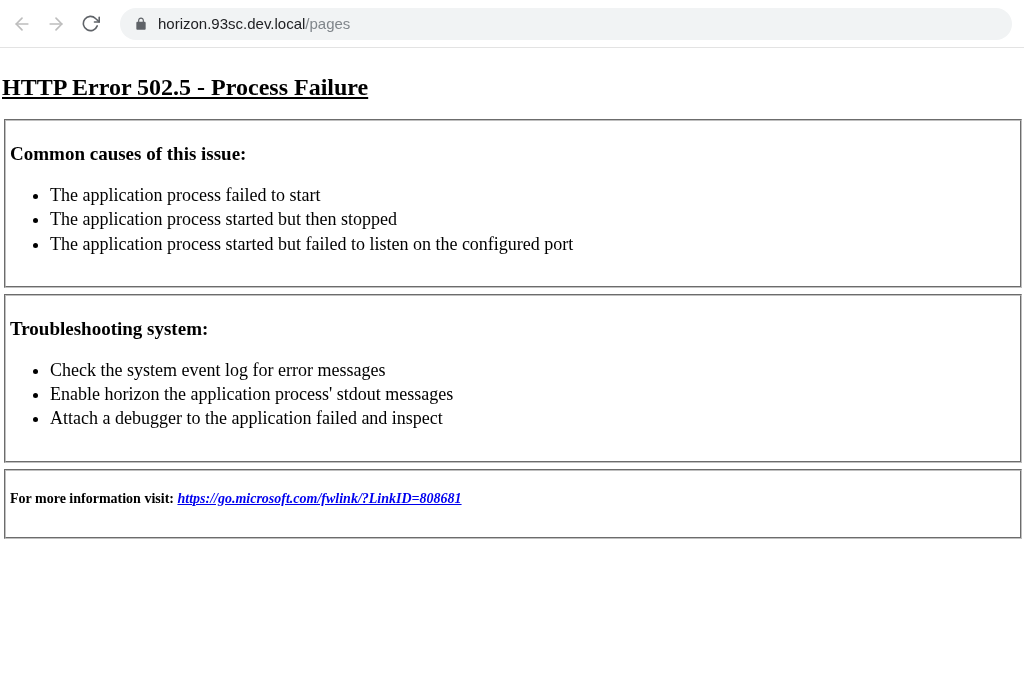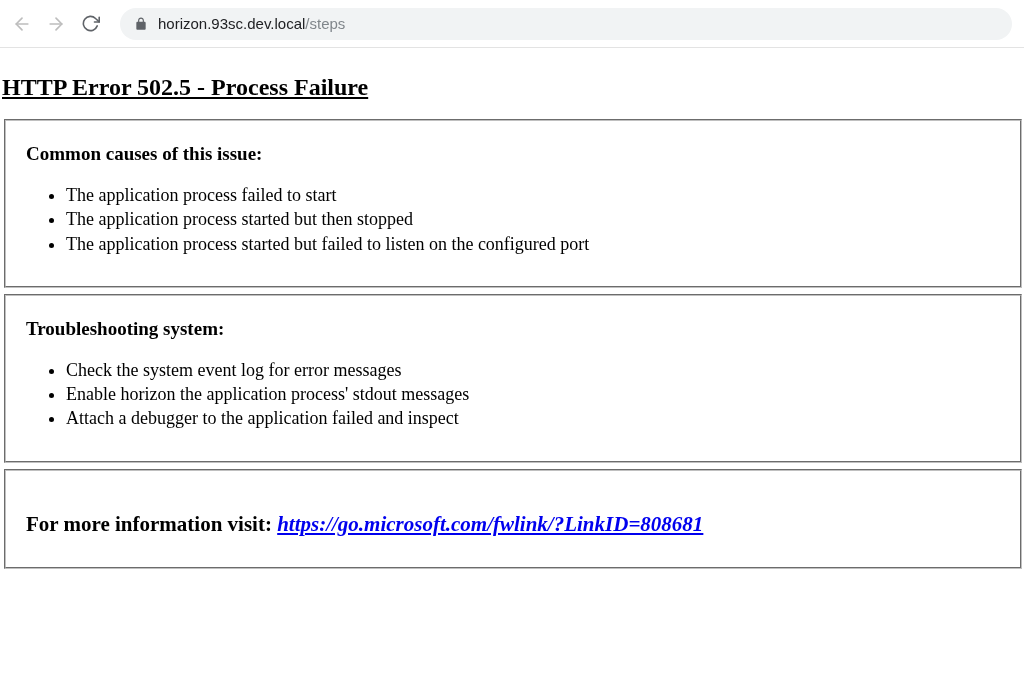--- a/index.html
+++ b/index.html
@@ -117,7 +117,7 @@
           <path d="M18 8h-1V6c0-2.76-2.24-5-5-5S7 3.24 7 6v2H6c-1.1 0-2 .9-2 2v10c0 1.1.9 2 2 2h12c1.1 0 2-.9 2-2V10c0-1.1-.9-2-2-2zM9 6c0-1.66 1.34-3 3-3s3 1.34 3 3v2H9V6z"></path>
         </svg>
     </span>
-    <span class="url-text"><span>horizon.93sc.dev.local</span><span class="url-path">/steps</span></span>
+    <span class="url-text"><span>horizon.93sc.dev.local</span><span class="url-path">/pages</span></span>
   </div>
 </div>
 

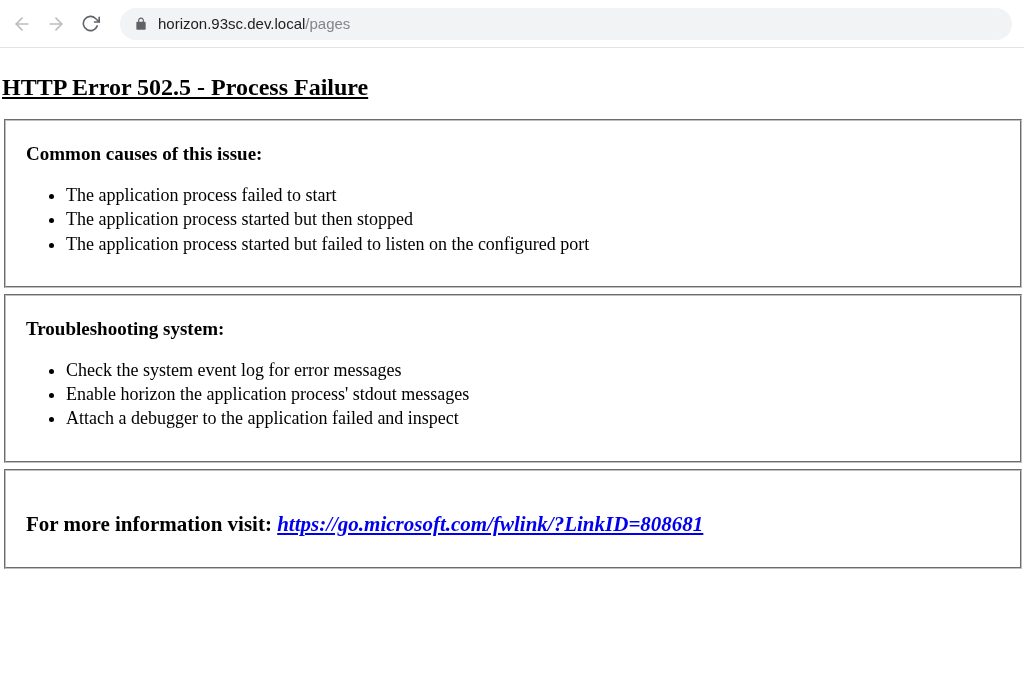--- a/index.html
+++ b/index.html
@@ -60,7 +60,7 @@
     .fieldset-box {
       border: 2px groove #c0c0c0;
       margin: 2px 2px 6px 2px;
-      padding: 12px 10px 20px 20px;
+      padding: 12px 10px 20px 4px;
     }
     .section-heading {
       font-size: 19px;

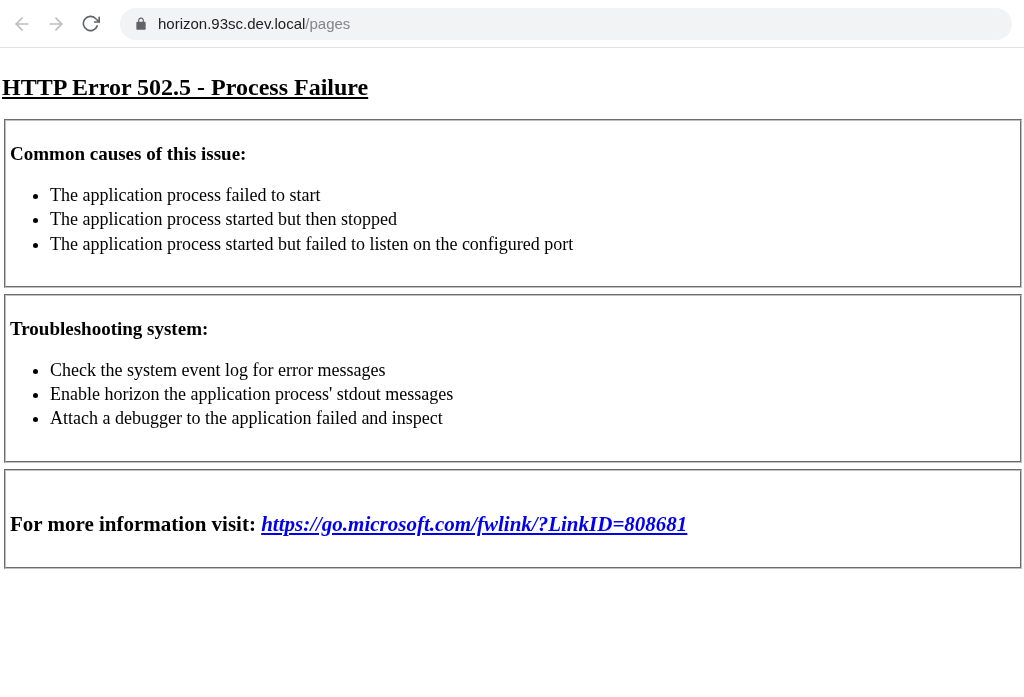--- a/index.html
+++ b/index.html
@@ -78,9 +78,9 @@
       margin: 0;
     }
     .more-info-line {
-      font-size: 21px;
+      font-size: 14px;
       font-weight: bold;
-      margin: 29px 0 10px 0;
+      margin: 8px 0 10px 0;
     }
     .more-info-link {
       font-style: italic;

